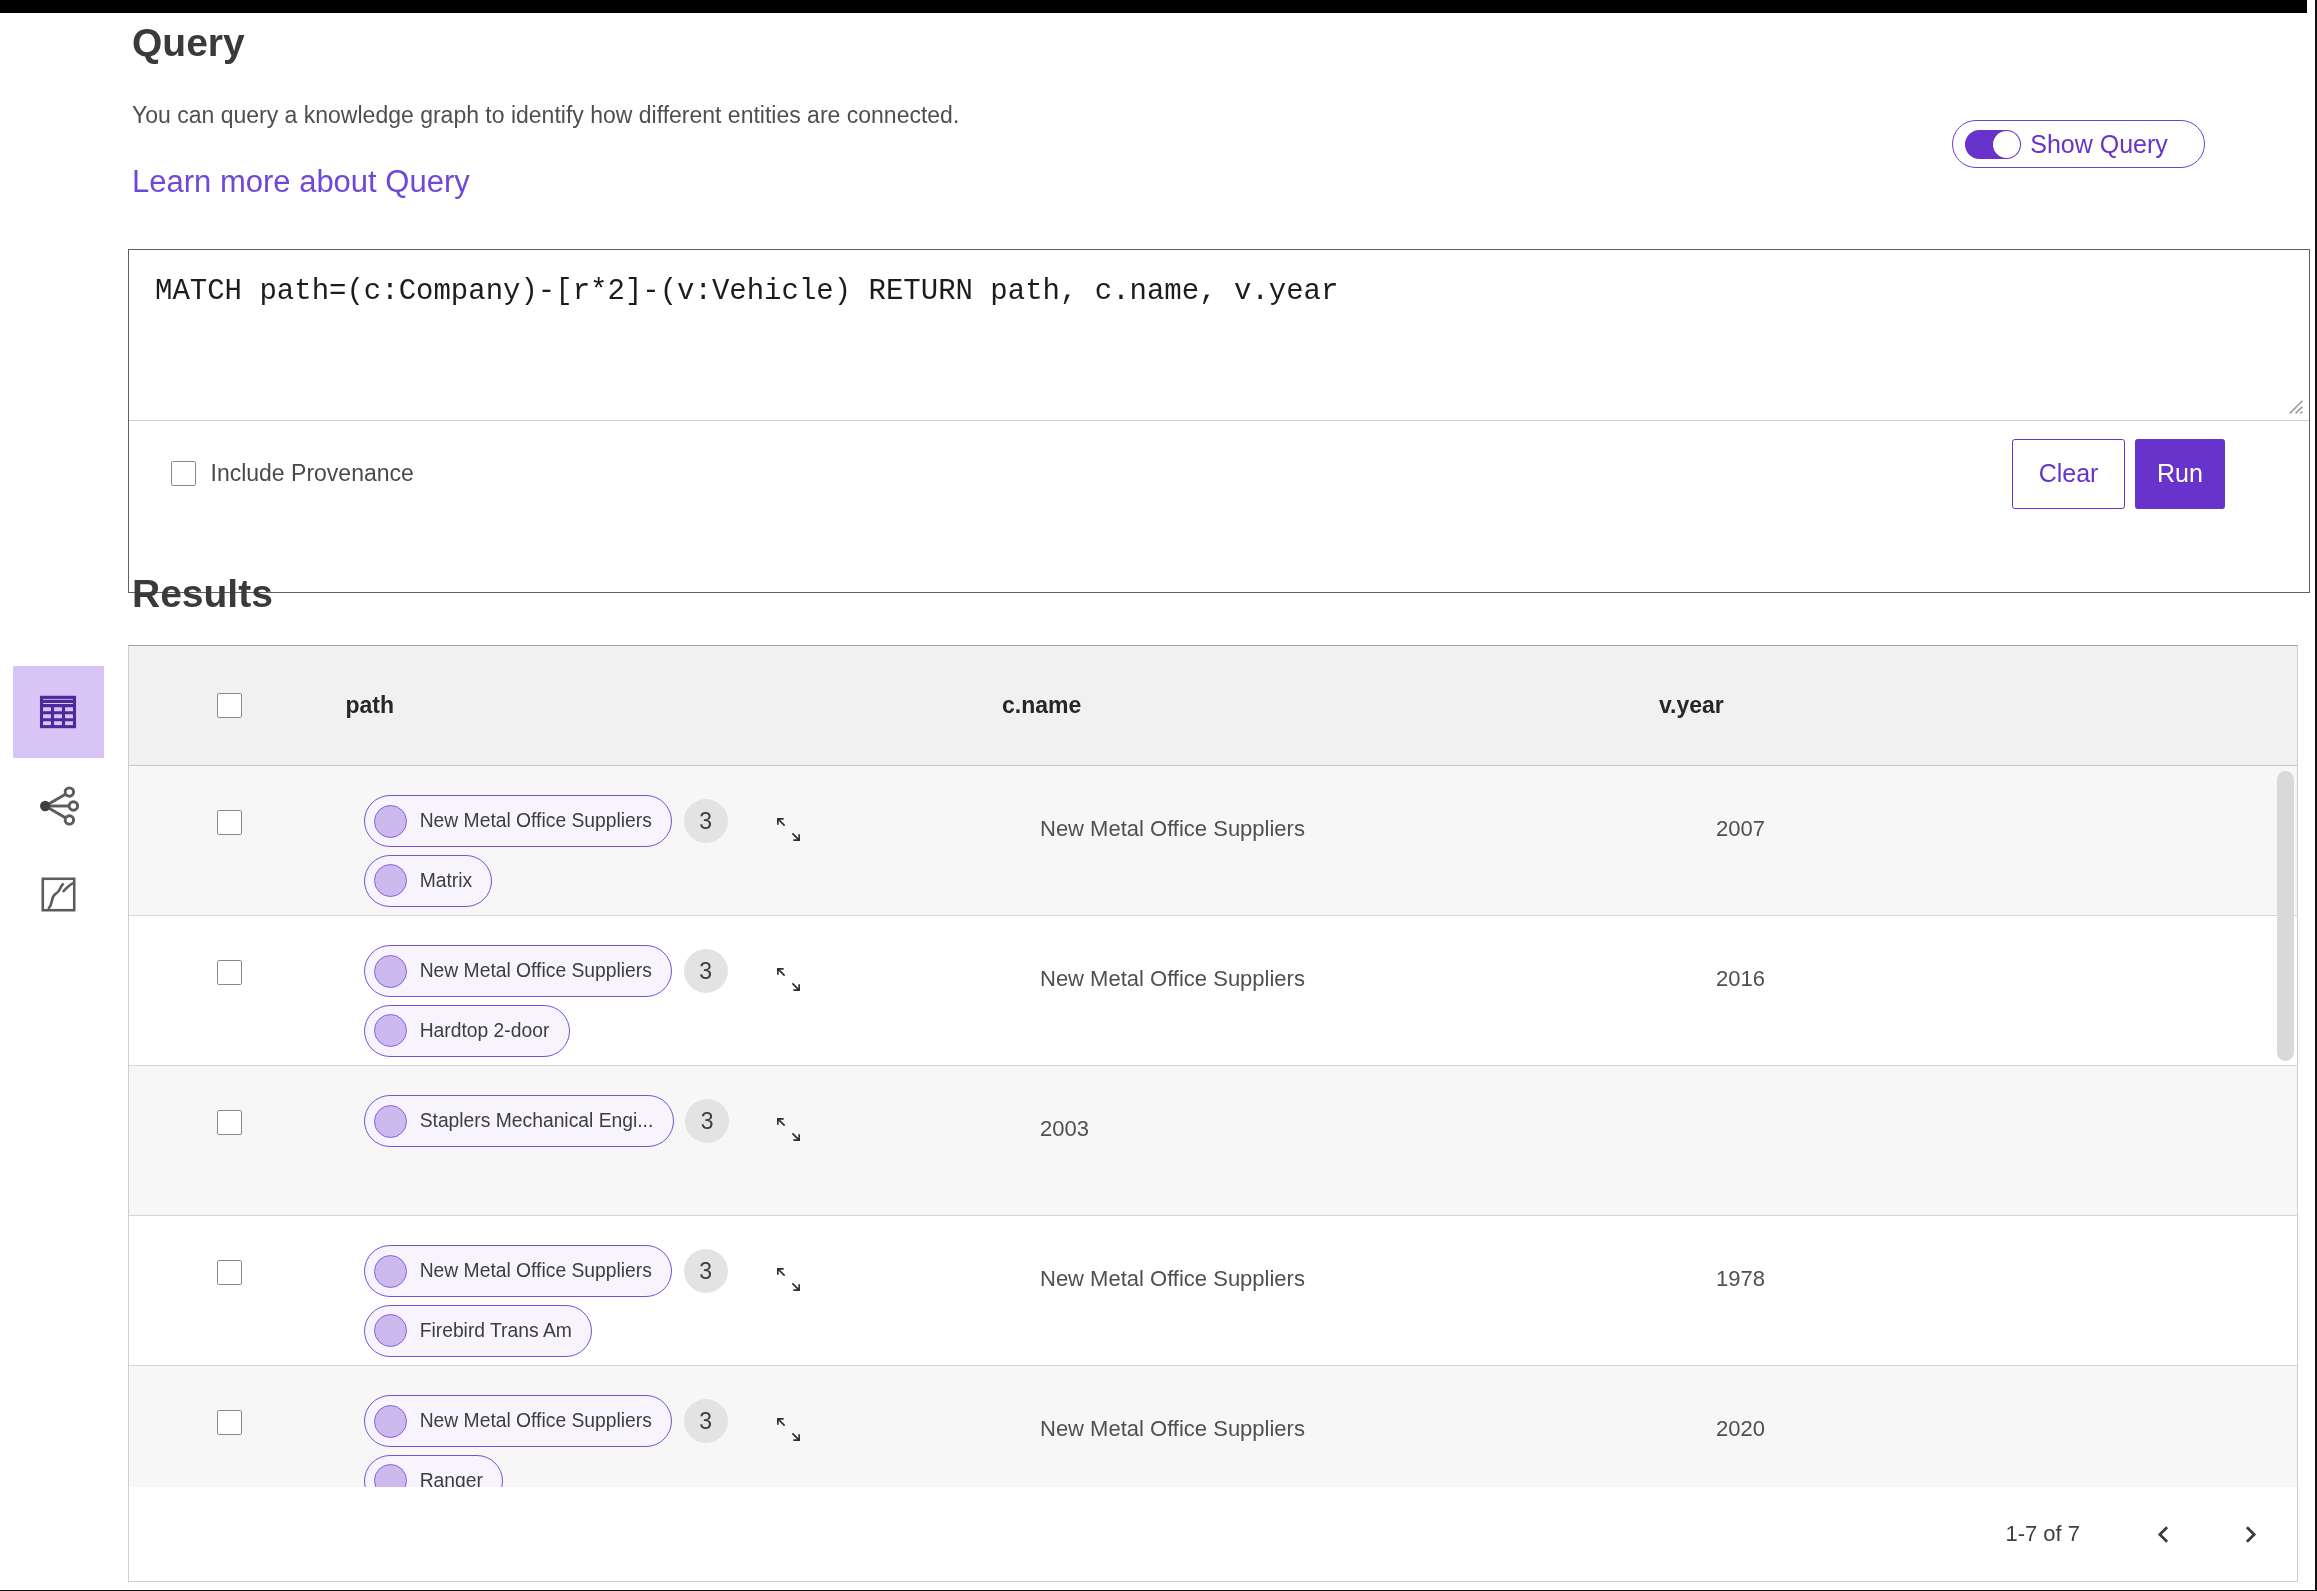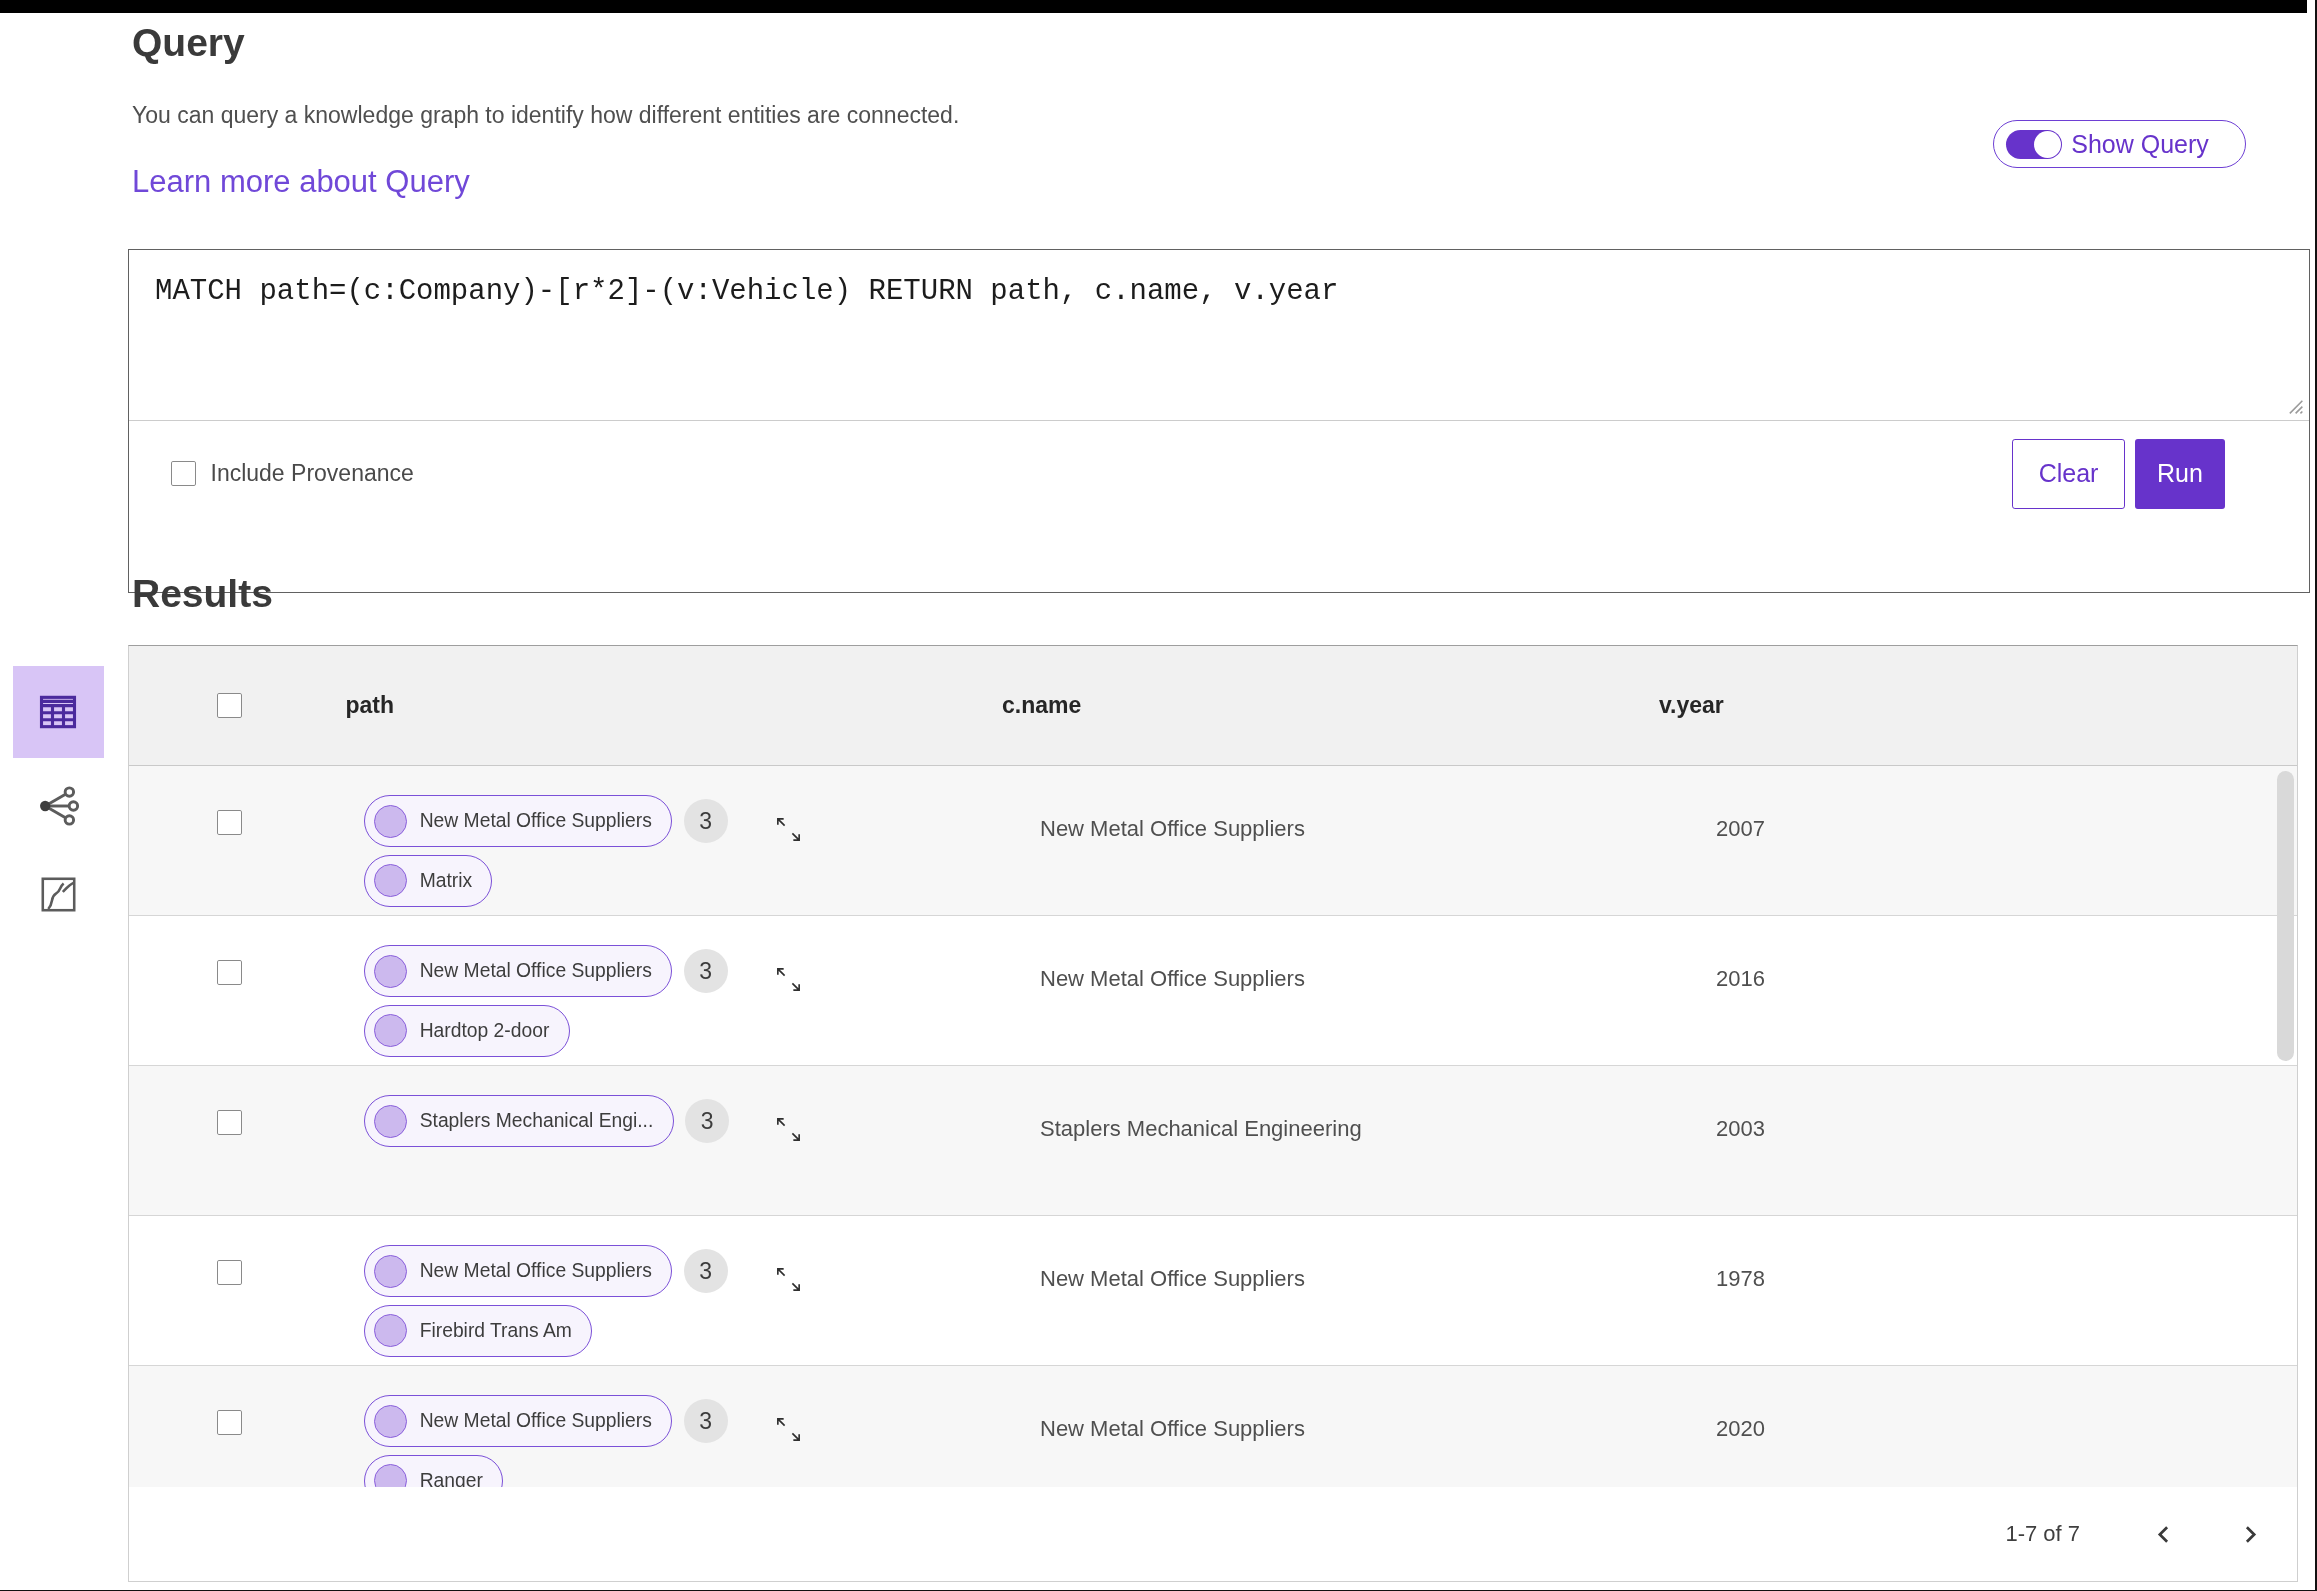--- a/index.html
+++ b/index.html
@@ -13,7 +13,7 @@
   .desc { position: absolute; left: 132px; top: 102px; font-size: 23px; color: #4f4f4f; }
   .learn-link { position: absolute; left: 132px; top: 164px; font-size: 31px; color: #7048d8; text-decoration: none; cursor: pointer; }
 
-  .toggle-pill { position: absolute; left: 1993px; top: 120px; width: 253px; height: 48px;
+  .toggle-pill { position: absolute; left: 1952px; top: 120px; width: 253px; height: 48px;
     border: 1.9px solid #6e3fd4; border-radius: 26px; display: flex; align-items: center; padding: 0 13.5px 0 11.6px; gap: 9.7px; background:#fff; cursor:pointer; }
   .switch { width: 56px; height: 29px; background: #6733cb; border-radius: 15.4px; position: relative; flex: 0 0 auto; }
   .switch .knob { position: absolute; right: 1px; top: 1px; width: 27px; height: 27px; background: #fff; border-radius: 50%; }

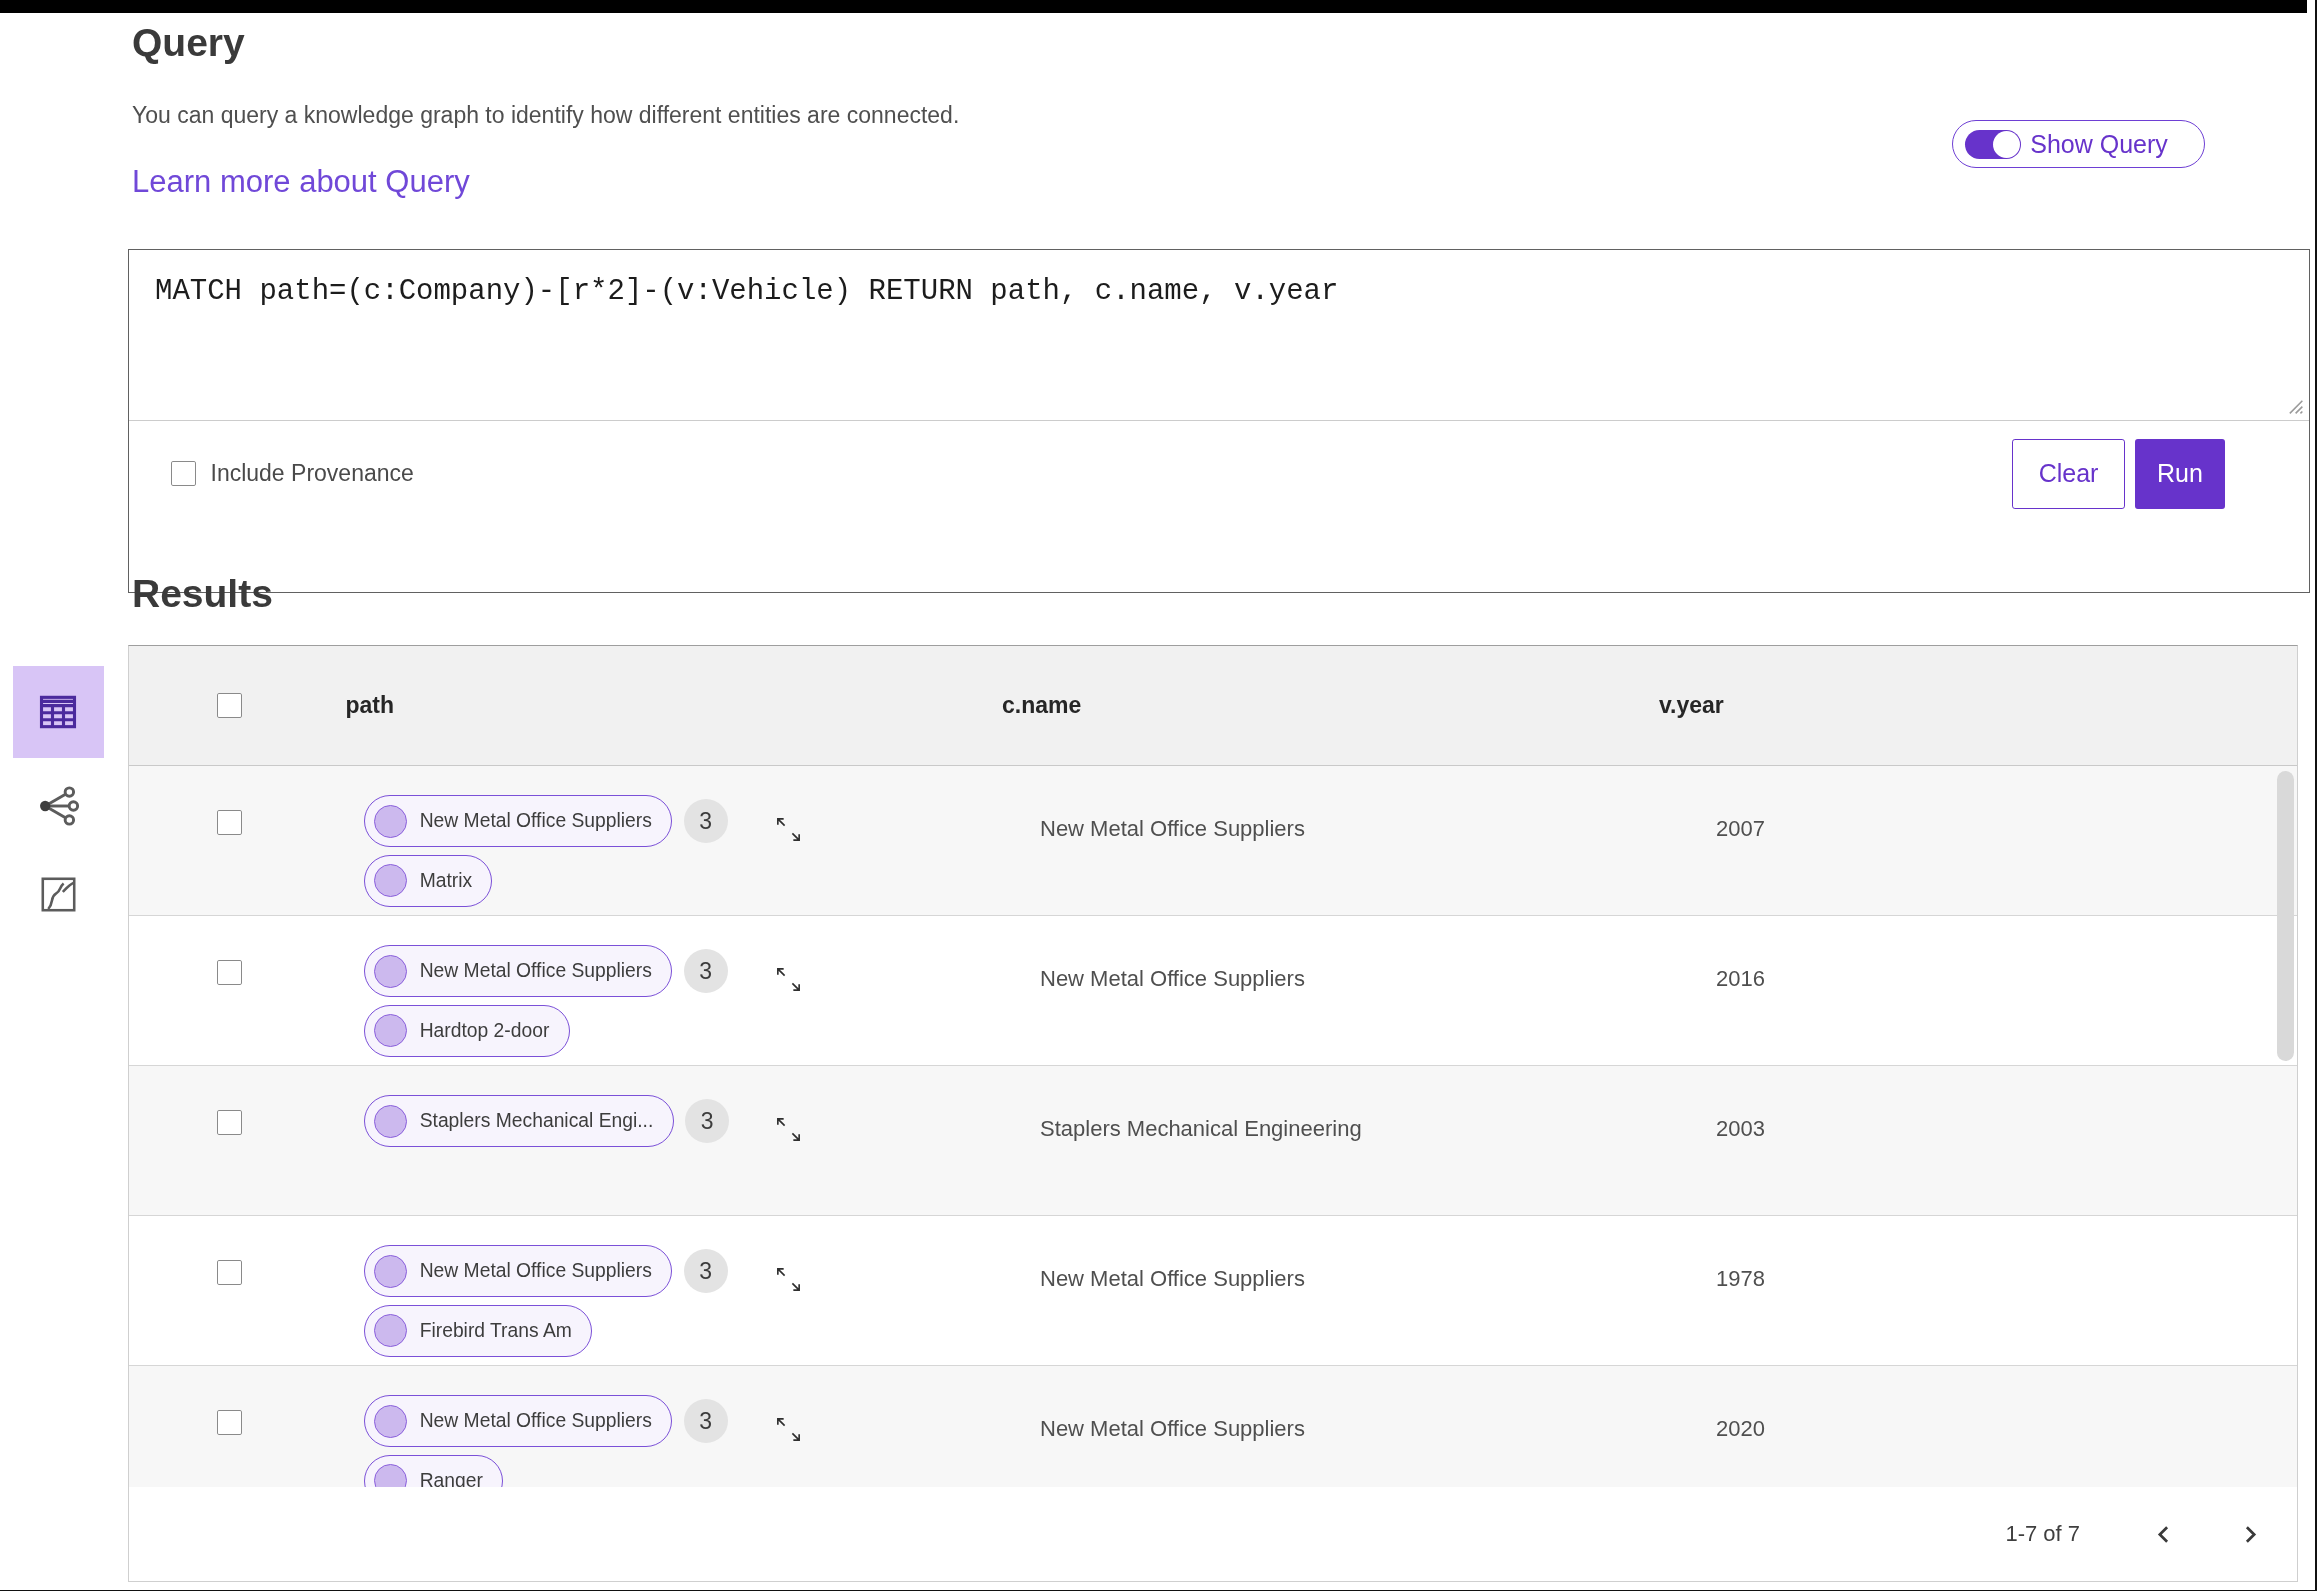--- a/index.html
+++ b/index.html
@@ -223,7 +223,6 @@
         <path d="M20 20 L27 27 M27 21 L27 27 L21 27"></path>
       </svg>
     </div>
-    <div class="td text-col cname">Staplers Mechanical Engineering</div>
     <div class="td text-col vyear">2003</div>
   </div>
 

